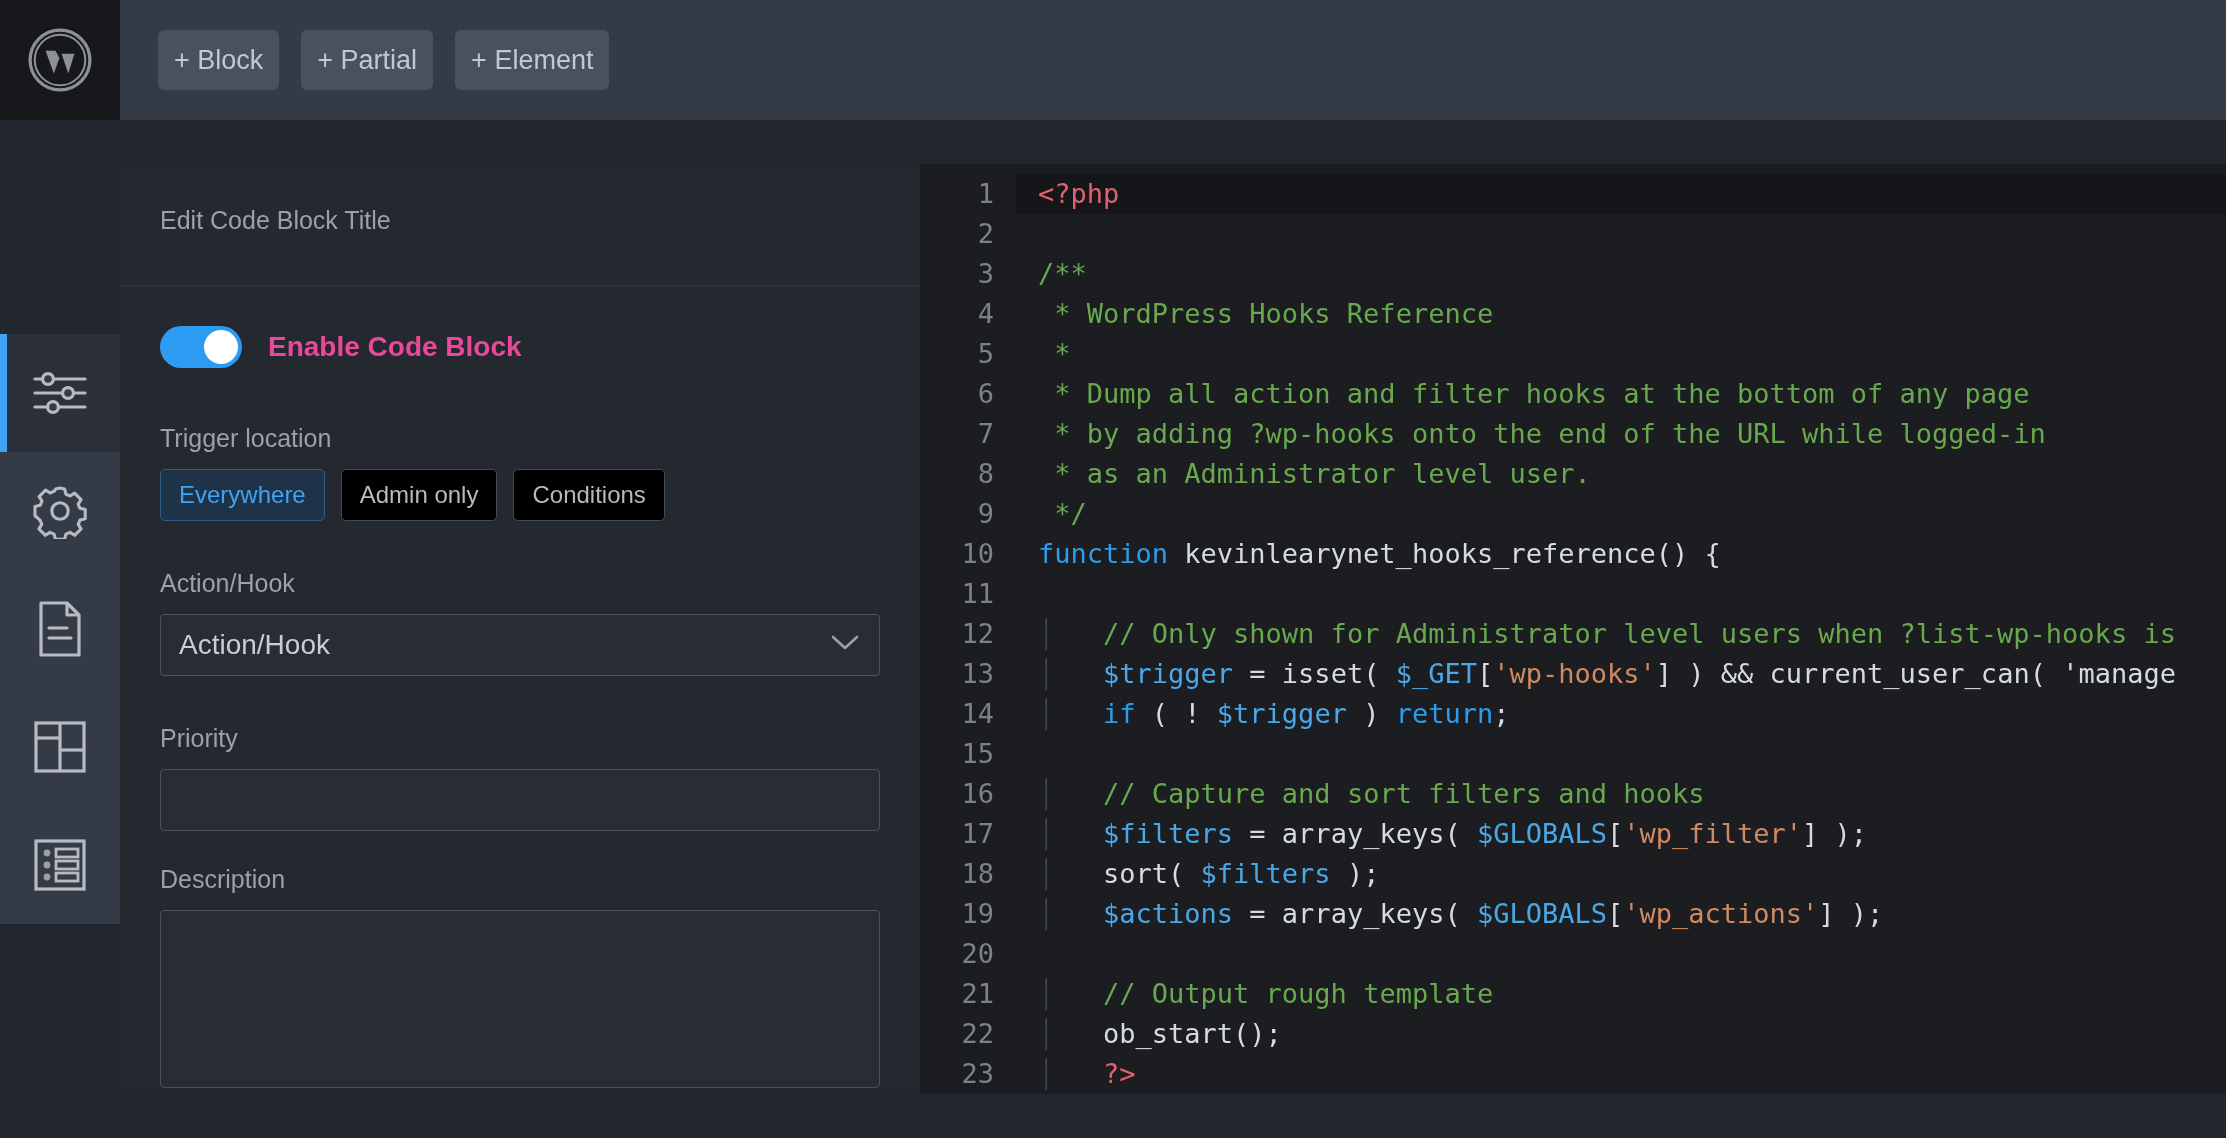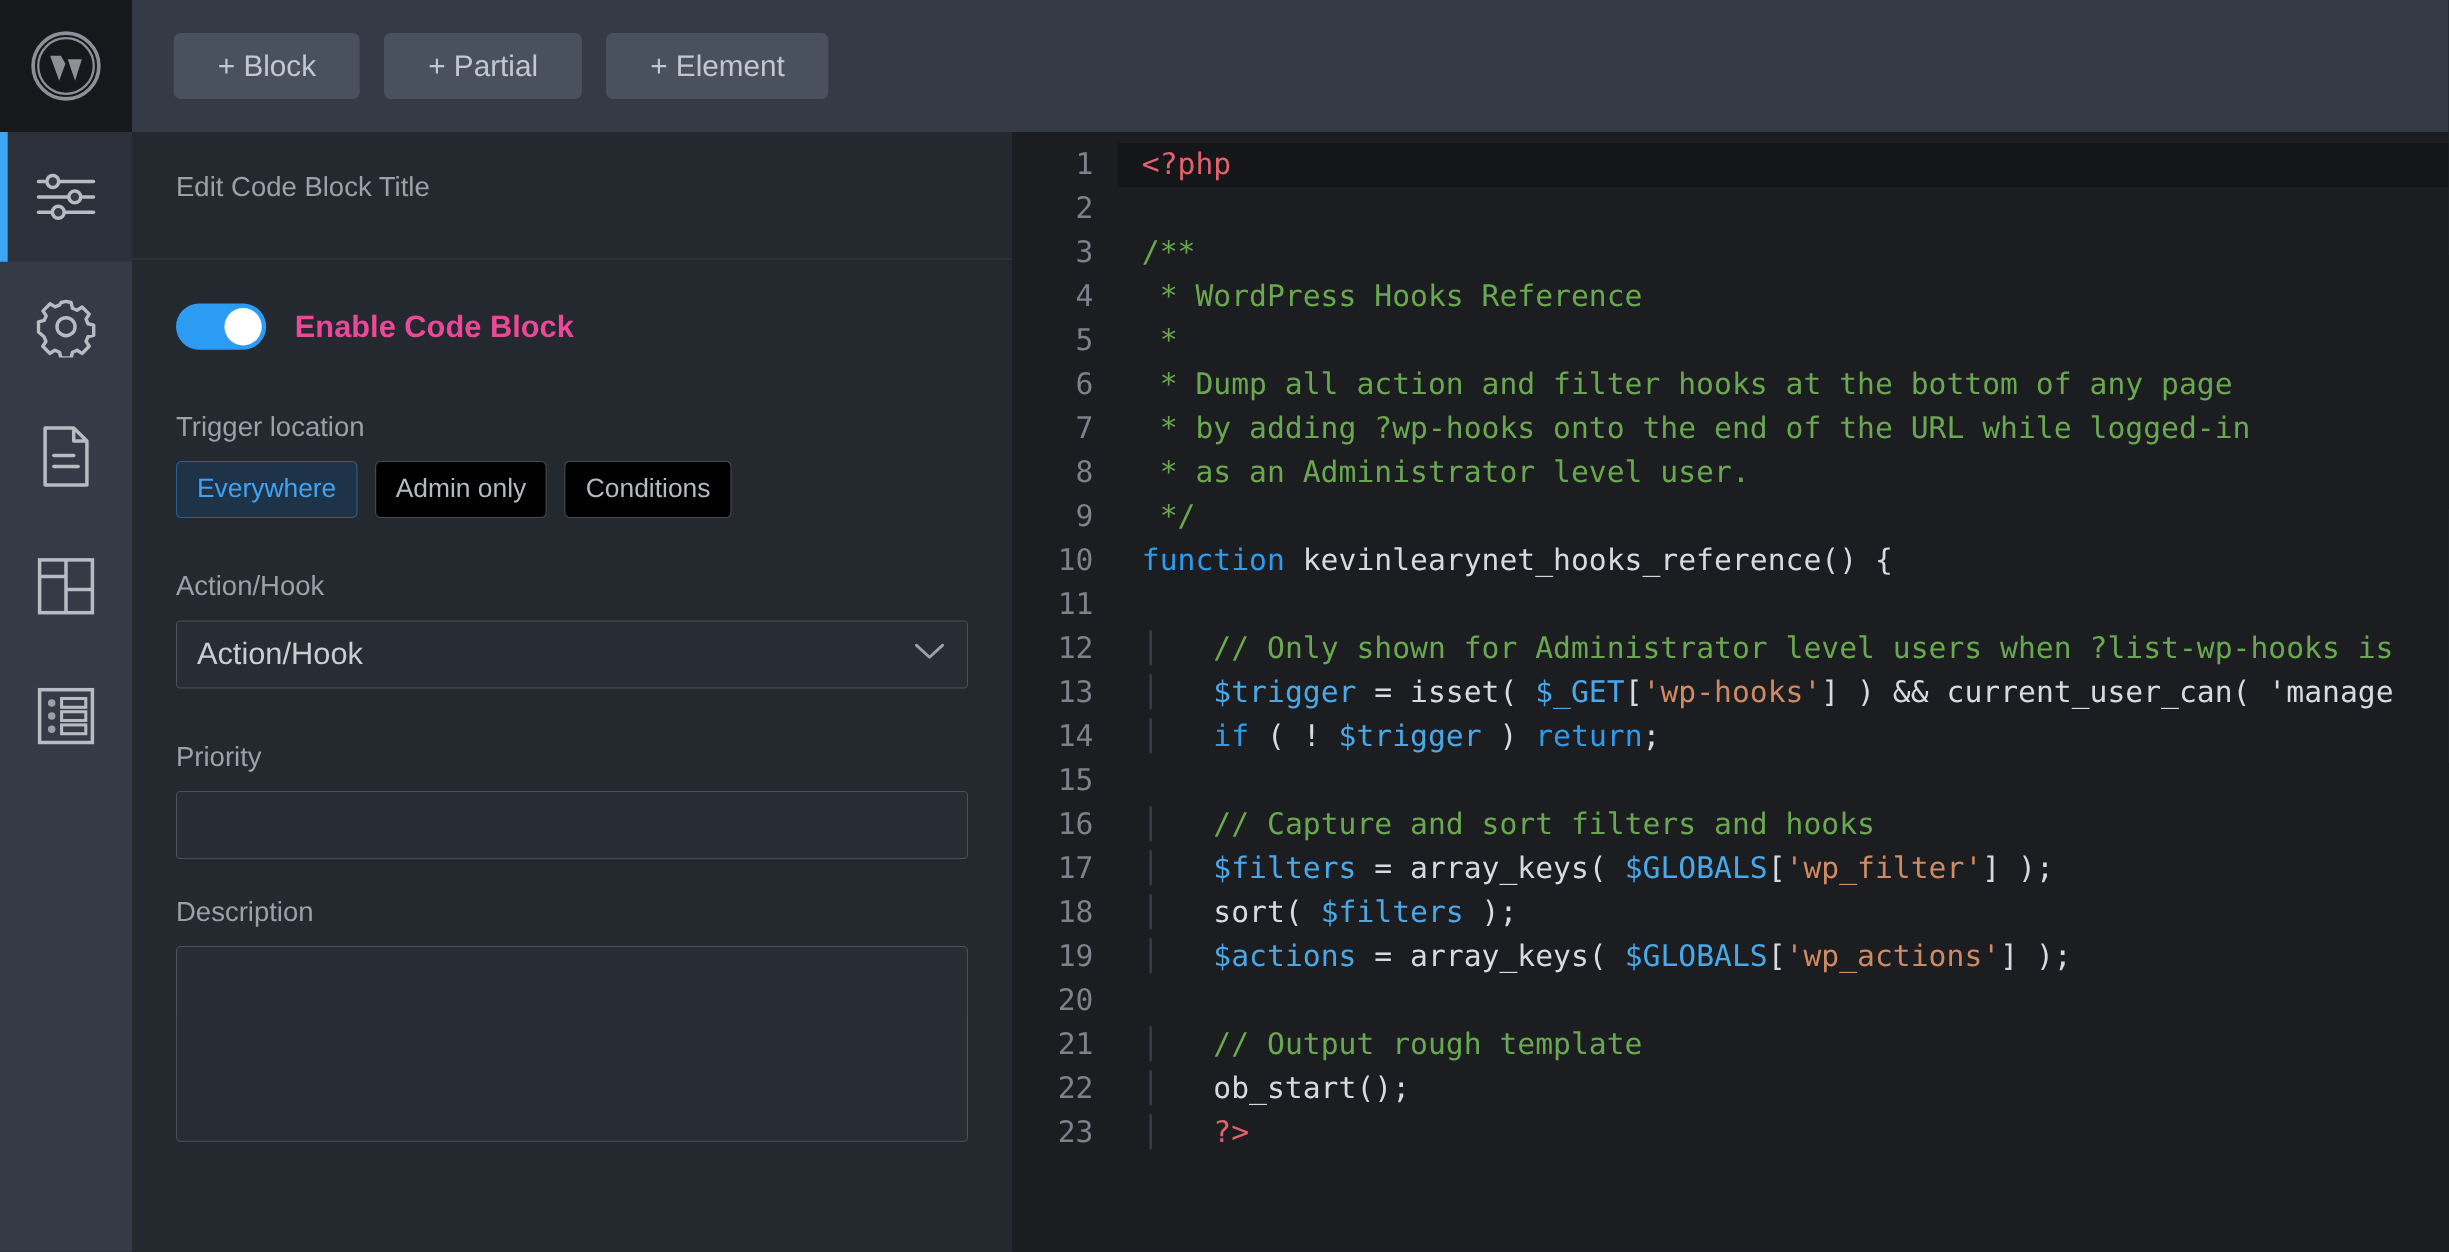--- a/index.html
+++ b/index.html
@@ -27,7 +27,7 @@
     border-radius: 6px;
     font-size: 27px;
     font-family: "Liberation Sans", sans-serif;
-    padding: 14px 40px;
+    padding: 14px 16px;
     line-height: 1.2;
     cursor: pointer;
     white-space: nowrap;

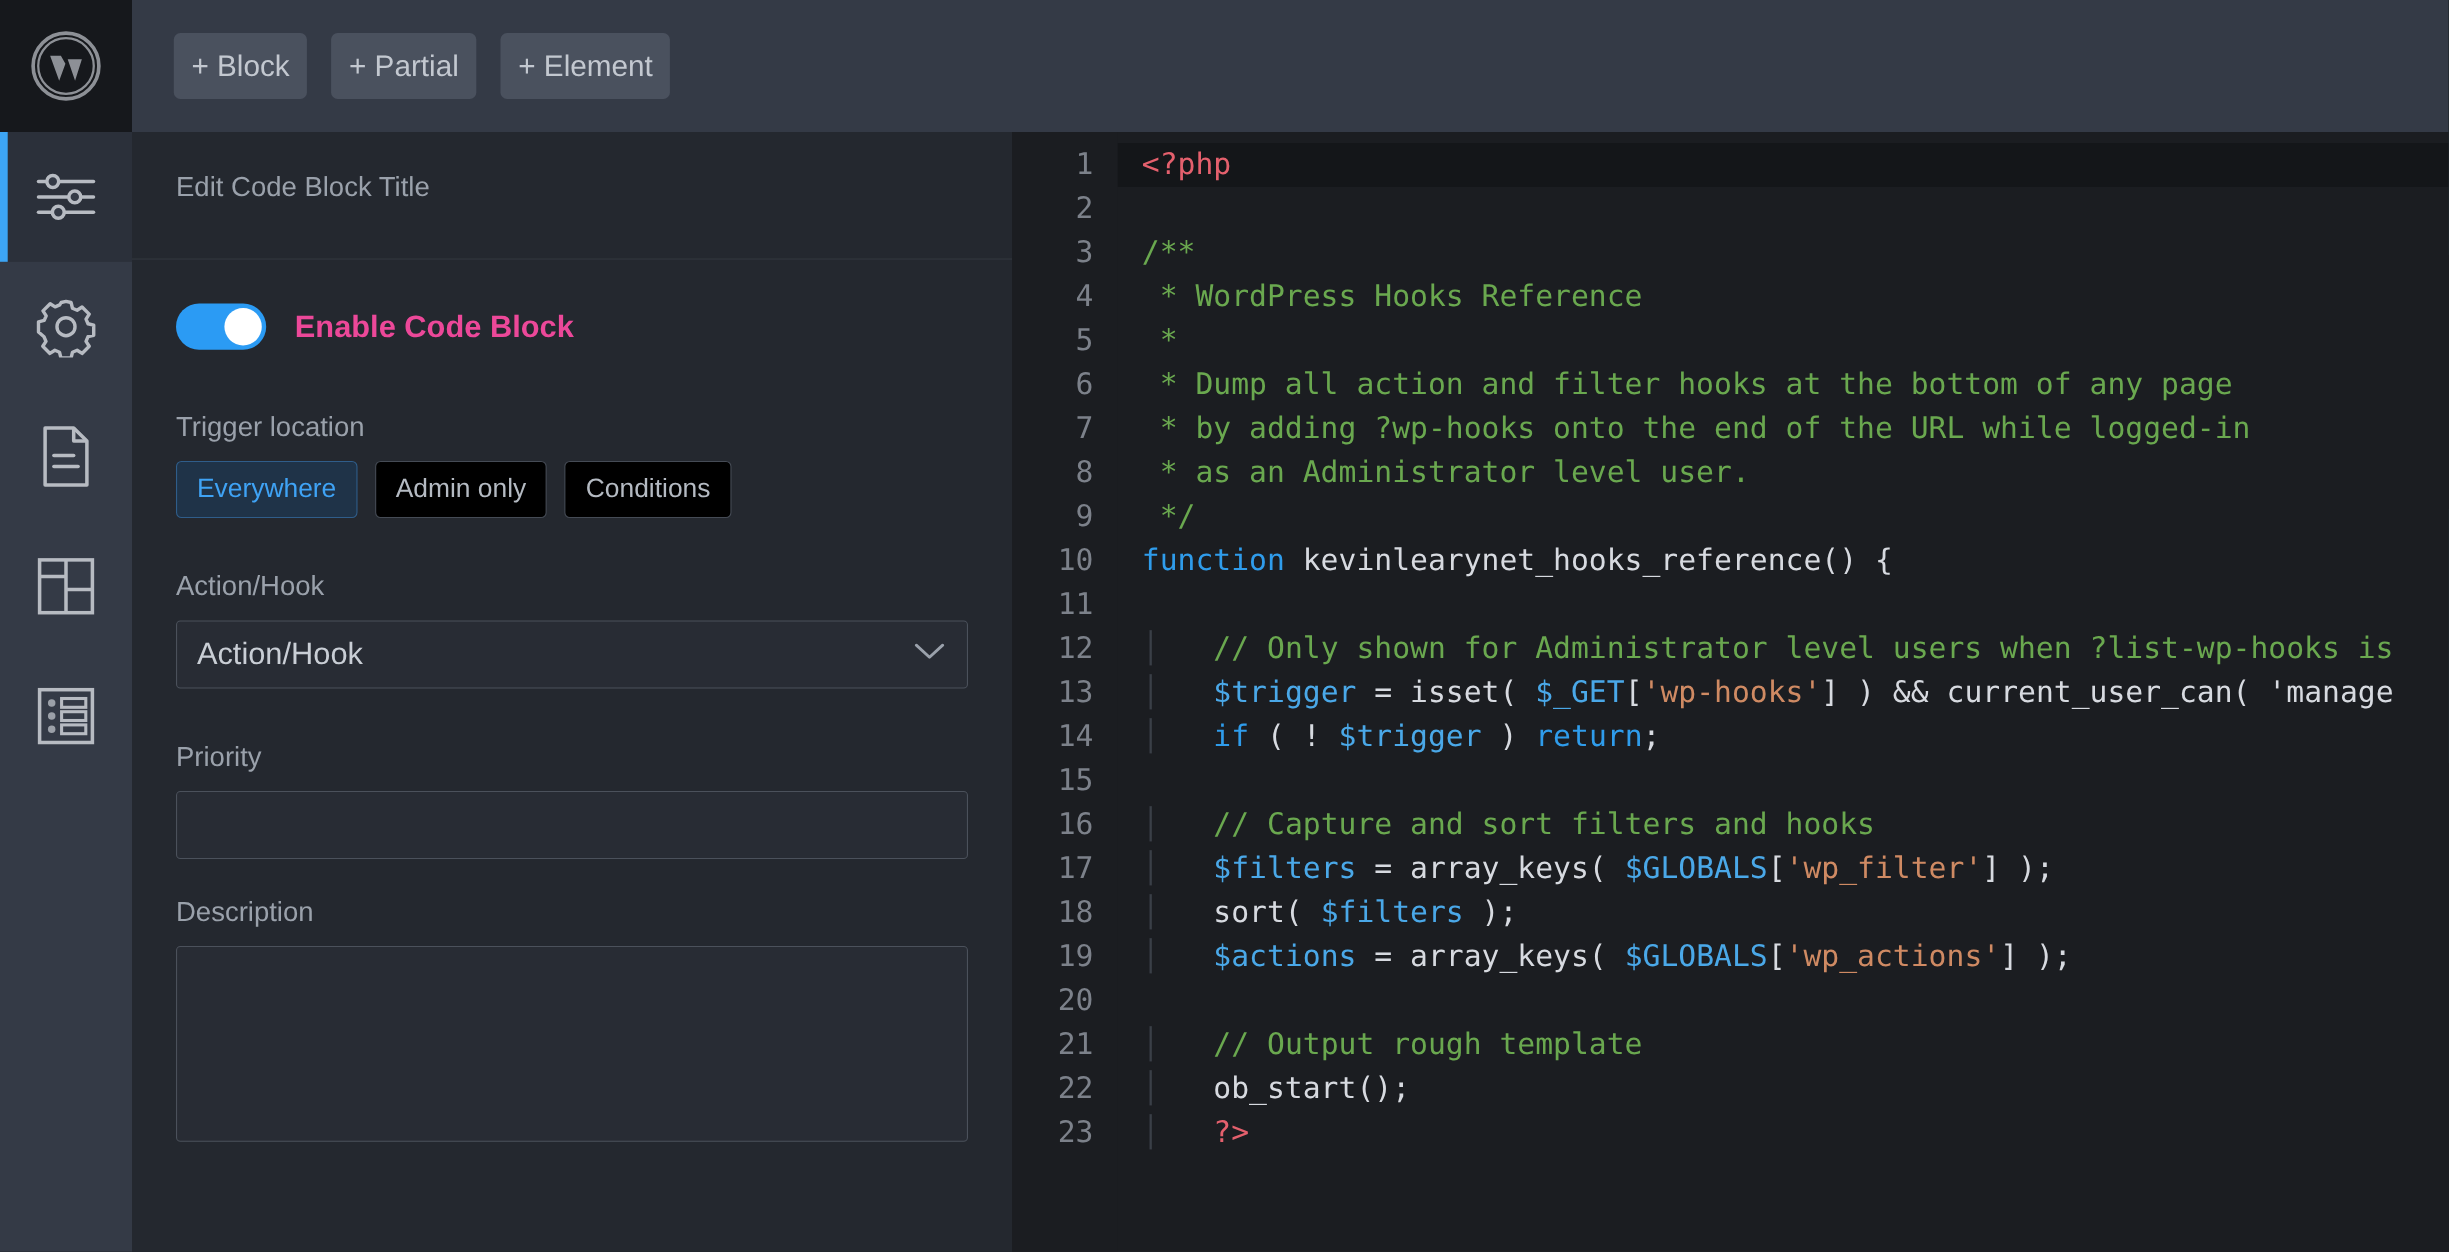--- a/index.html
+++ b/index.html
@@ -34,7 +34,7 @@
   }
 
   
-  .body-row { display: flex; flex: 1 1 auto; min-height: 0; }
+  .body-row { display: flex; flex: 1 1 auto; min-height: 0; align-items: center; }
 
   
   .rail {

